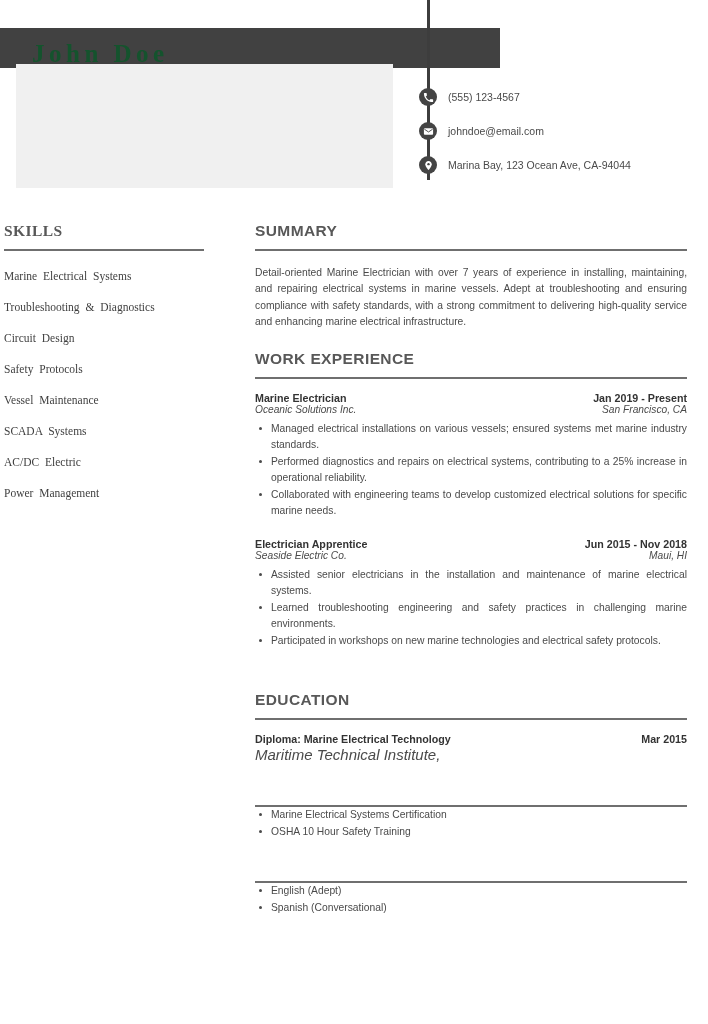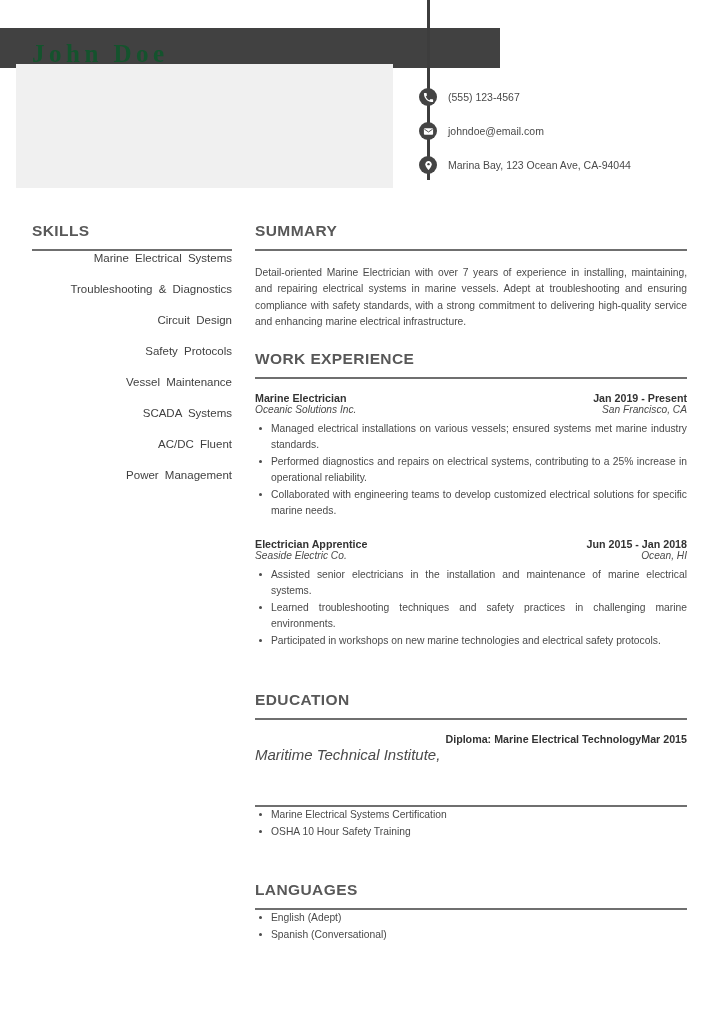--- a/index.html
+++ b/index.html
@@ -105,9 +105,10 @@
 
   .col-left {
     position: absolute;
-    left: 32px;
+    left: 4px;
     top: 12px;
     width: 200px;
+    font-family: Liberation Serif, serif;
   }
 
   .col-right {

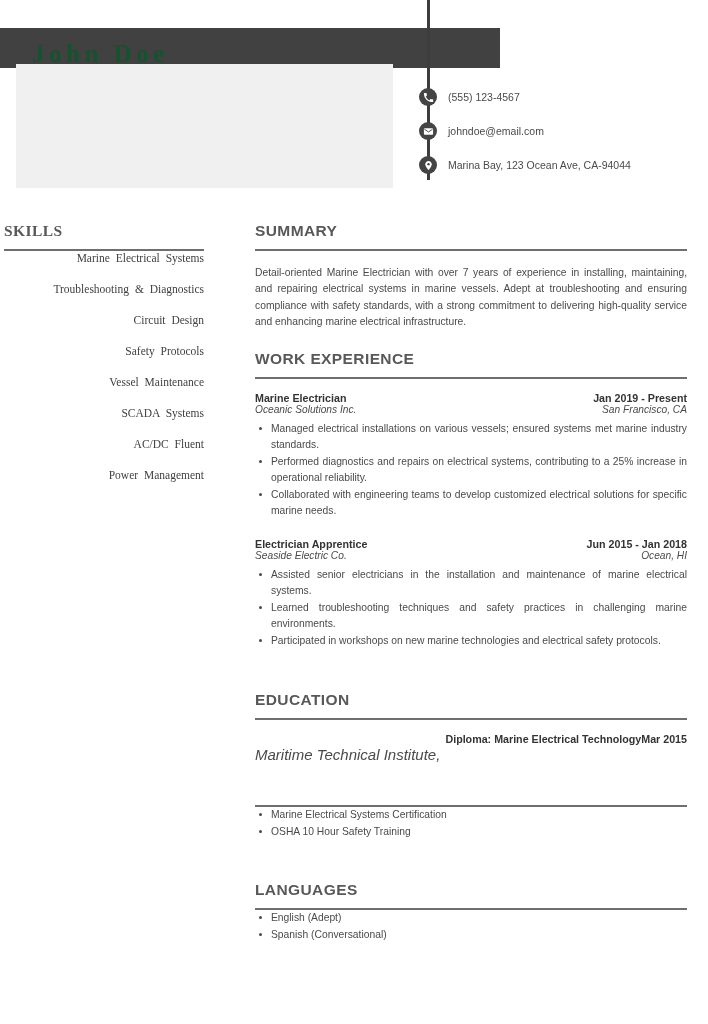--- a/index.html
+++ b/index.html
@@ -136,7 +136,7 @@
   .section { margin-bottom: 20px; }
 
   
-  .skill-list { margin-top: 1px; text-align: right; }
+  .skill-list { margin-top: 19px; }
 
   .skill-item {
     font-size: 11.5px;

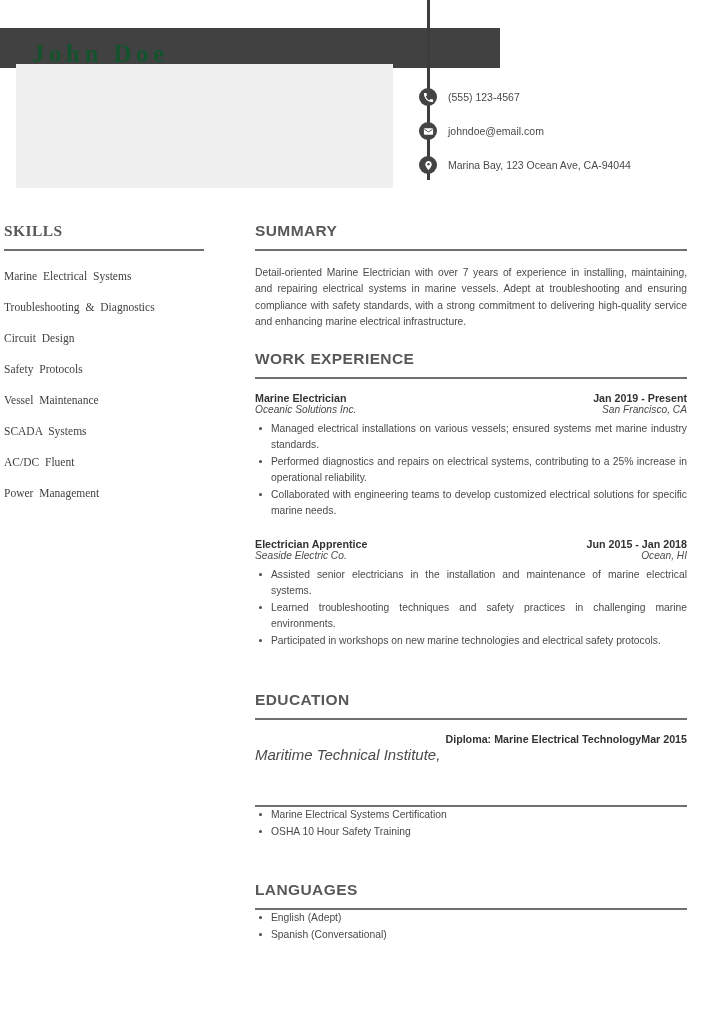--- a/index.html
+++ b/index.html
@@ -310,7 +310,7 @@
         <div class="skill-item">Safety  Protocols</div>
         <div class="skill-item">Vessel  Maintenance</div>
         <div class="skill-item">SCADA  Systems</div>
-        <div class="skill-item">AC/DC  Fluent</div>
+        <div class="skill-item">AC/DC  Electric</div>
         <div class="skill-item">Power  Management</div>
       </div>
     </div>

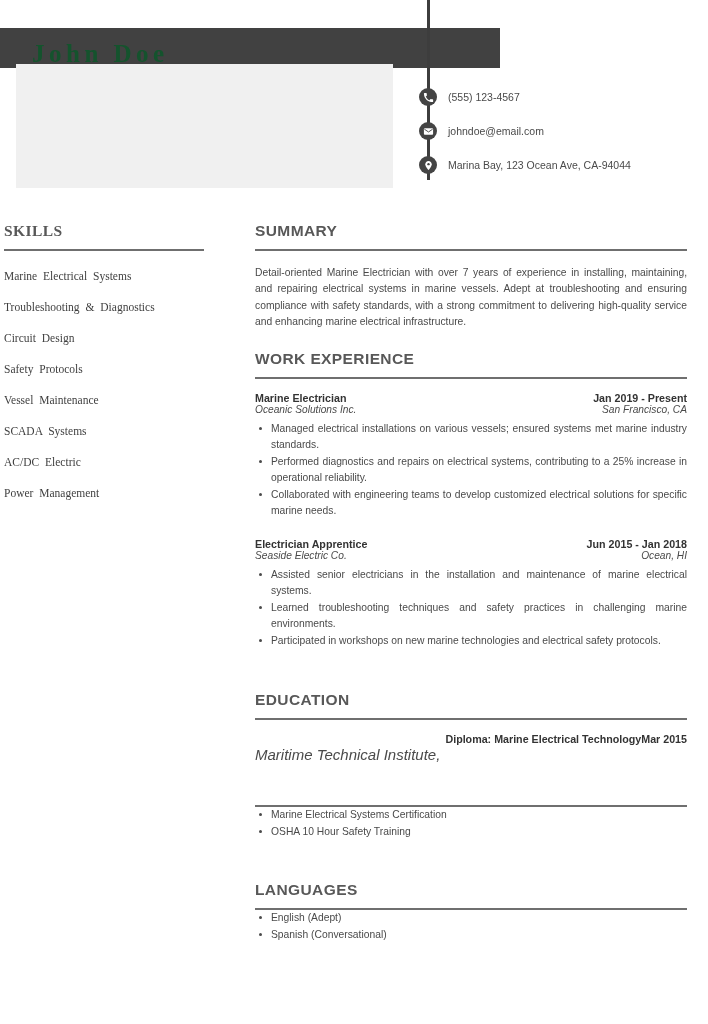--- a/index.html
+++ b/index.html
@@ -348,7 +348,7 @@
       <div class="exp-entry second">
         <div class="exp-line">
           <span class="exp-role">Electrician Apprentice</span>
-          <span class="exp-date">Jun 2015 - Jan 2018</span>
+          <span class="exp-date">Jun 2015 - Nov 2018</span>
         </div>
         <div class="exp-line">
           <span class="exp-company">Seaside Electric Co.</span>

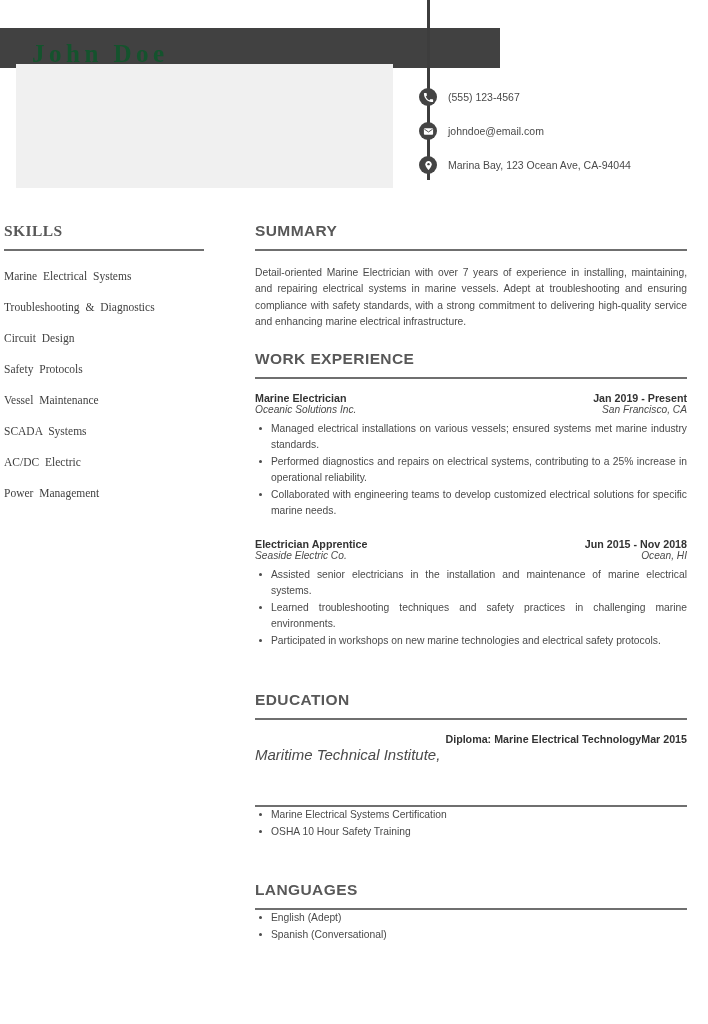--- a/index.html
+++ b/index.html
@@ -352,7 +352,7 @@
         </div>
         <div class="exp-line">
           <span class="exp-company">Seaside Electric Co.</span>
-          <span class="exp-location">Ocean, HI</span>
+          <span class="exp-location">Maui, HI</span>
         </div>
         <ul class="bullets">
           <li>Assisted senior electricians in the installation and maintenance of marine electrical systems.</li>

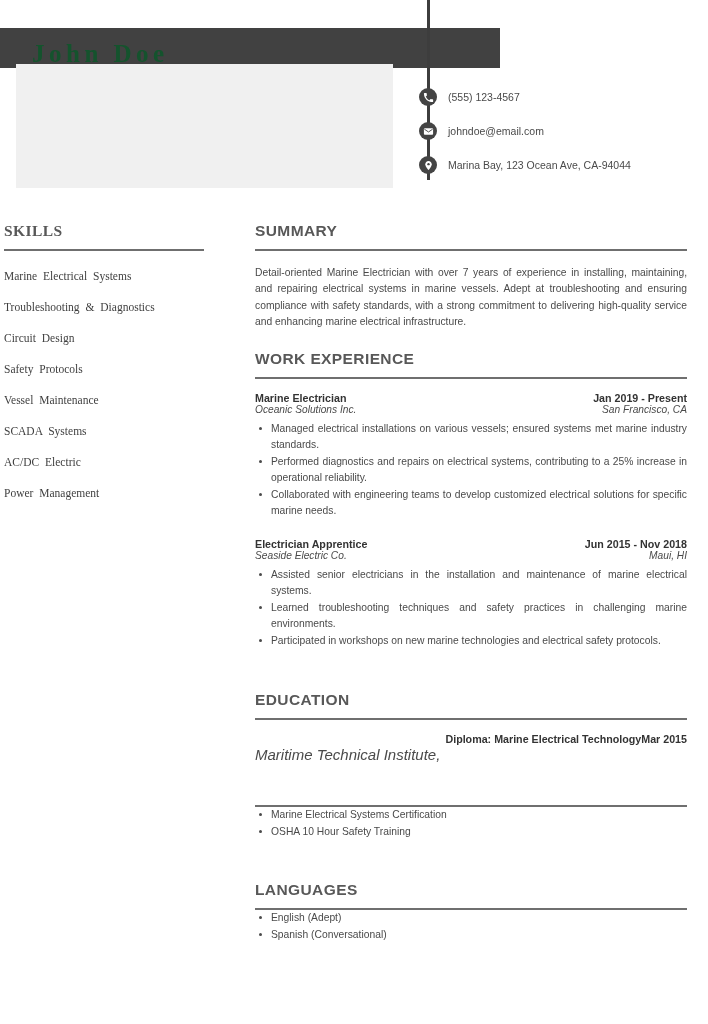--- a/index.html
+++ b/index.html
@@ -356,7 +356,7 @@
         </div>
         <ul class="bullets">
           <li>Assisted senior electricians in the installation and maintenance of marine electrical systems.</li>
-          <li>Learned troubleshooting techniques and safety practices in challenging marine environments.</li>
+          <li>Learned troubleshooting engineering and safety practices in challenging marine environments.</li>
           <li class="last">Participated in workshops on new marine technologies and electrical safety protocols.</li>
         </ul>
       </div>

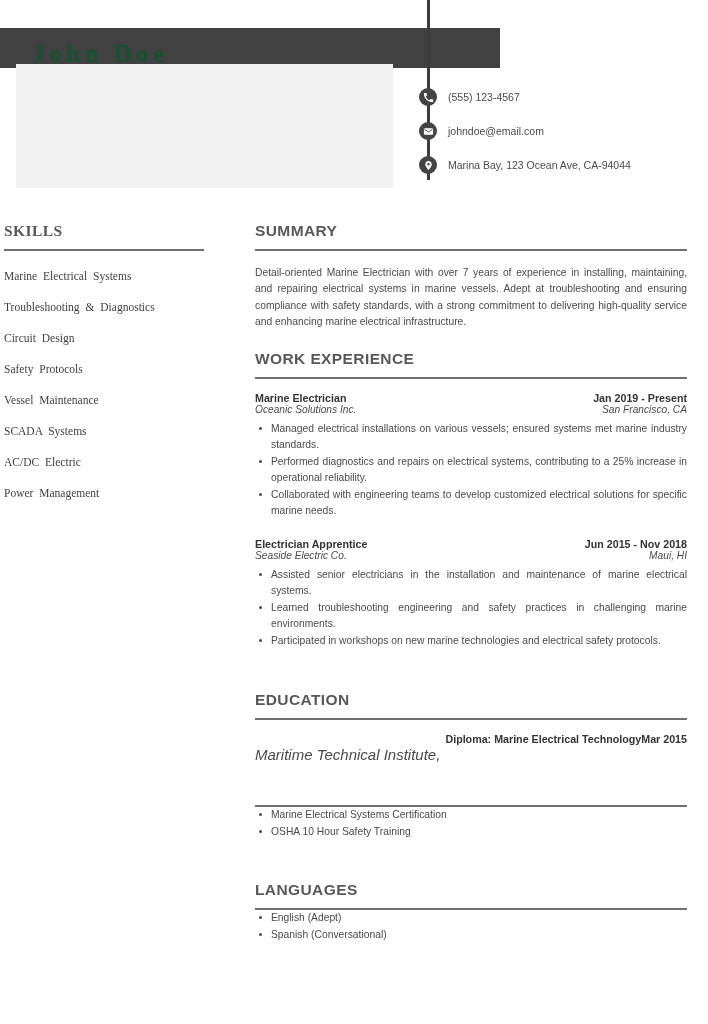--- a/index.html
+++ b/index.html
@@ -222,7 +222,7 @@
 
   .edu-line {
     display: flex;
-    justify-content: flex-end;
+    justify-content: space-between;
     align-items: baseline;
   }
 

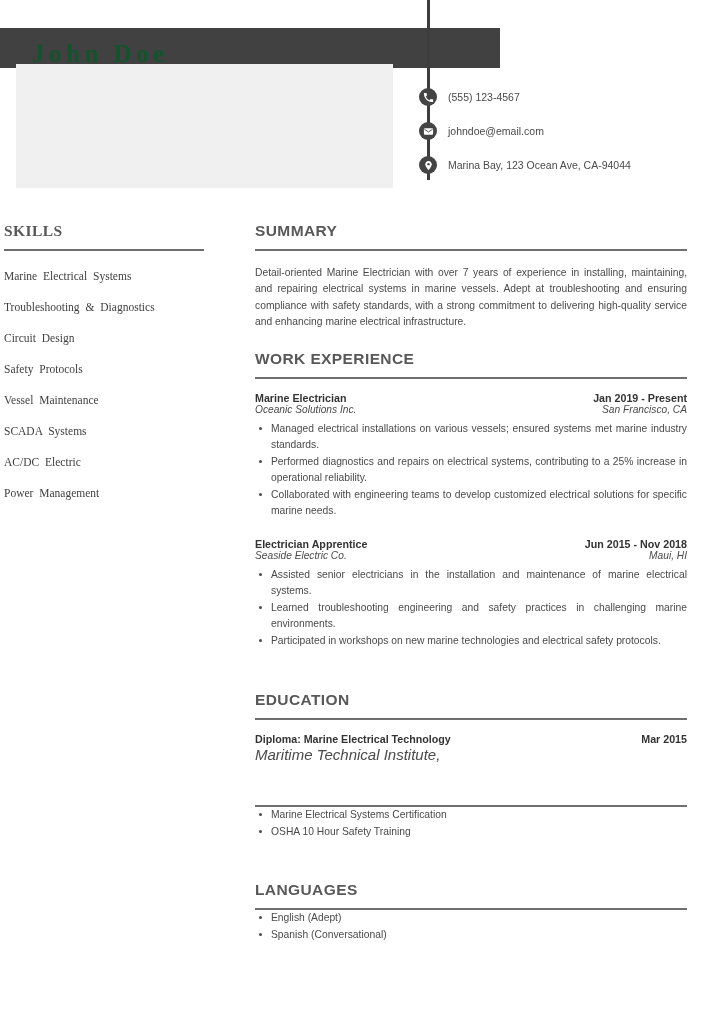--- a/index.html
+++ b/index.html
@@ -389,7 +389,6 @@
     <div class="gap-lg"></div>
 
     <div class="section">
-      <div class="section-title">LANGUAGES</div>
       <div class="rule"></div>
       <ul class="bullets plain list-block">
         <li>English (Adept)</li>

